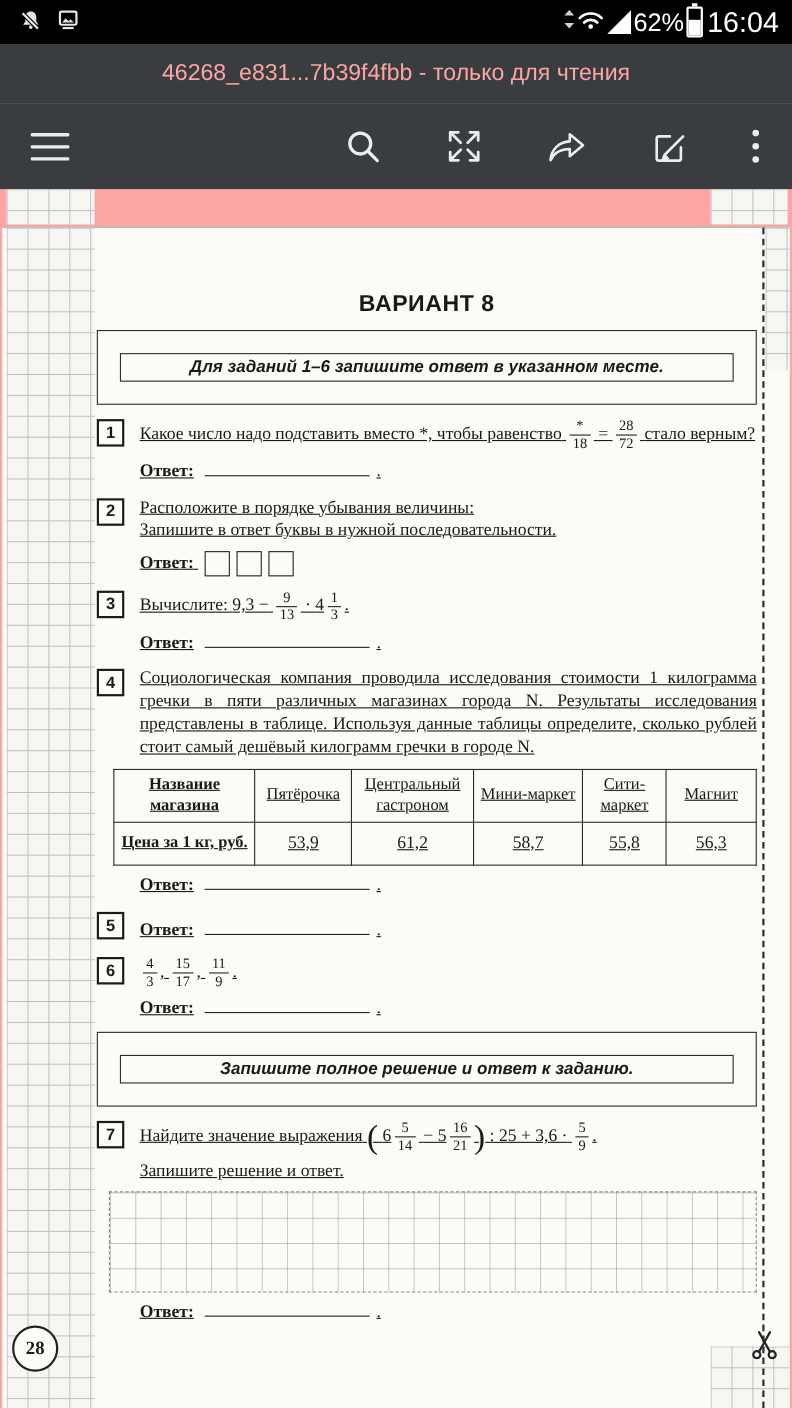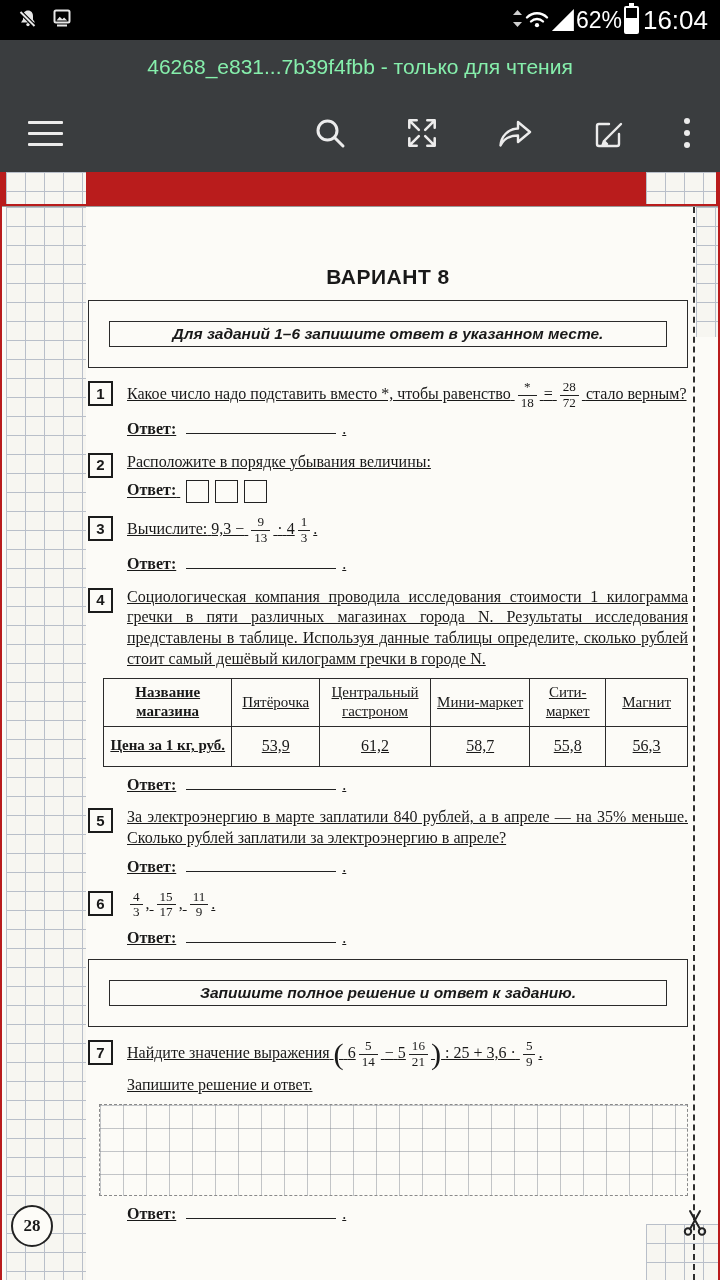--- a/index.html
+++ b/index.html
@@ -17,7 +17,7 @@
   .tri{width:22px;height:22px;background:#fff;clip-path:polygon(100% 0,100% 100%,0 100%);}
 
   
-  .titlebar{height:54px;background:#3a3d3f;display:flex;align-items:center;justify-content:center;color:#86efac;font-size:21px;}
+  .titlebar{height:54px;background:#3a3d3f;display:flex;align-items:center;justify-content:center;color:#fca5a5;font-size:21px;}
   .toolbar{height:78px;background:#3a3d3f;display:flex;align-items:center;padding:0 28px;box-sizing:border-box;}
   .burger{width:35px;display:flex;flex-direction:column;gap:8px;cursor:pointer;}
   .burger div{height:3px;background:#ececec;border-radius:1px;}

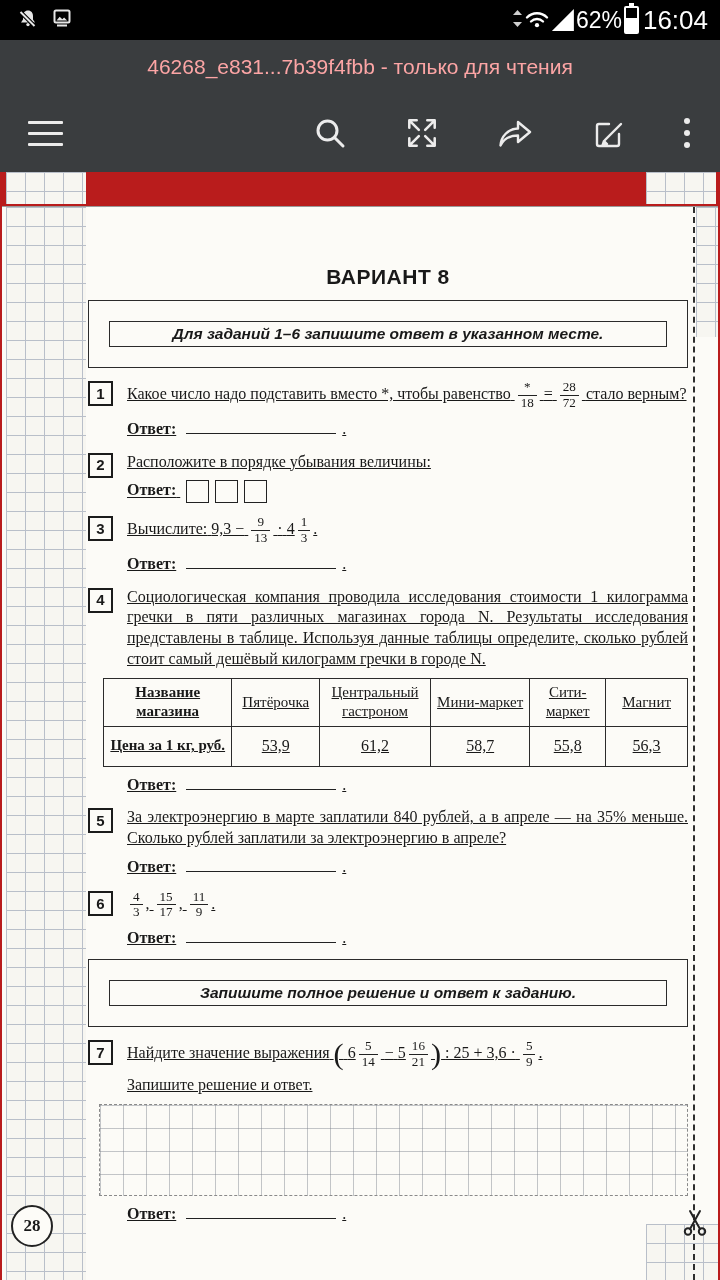--- a/index.html
+++ b/index.html
@@ -25,7 +25,7 @@
   .tb-btn{display:flex;align-items:center;justify-content:center;cursor:pointer;}
 
   
-  .doc{position:relative;height:1108px;background:#b91c1c;overflow:hidden;}
+  .doc{position:relative;height:1108px;background:#fca5a5;overflow:hidden;}
   .grid{background-color:#f7f6f1;background-image:linear-gradient(#b9bfc9 1px,transparent 1px),linear-gradient(90deg,#b9bfc9 1px,transparent 1px);background-size:19px 19px;}
   .gridTL{position:absolute;left:6px;top:0;width:80px;height:32px;}
   .gridTR{position:absolute;right:4px;top:0;width:70px;height:32px;}

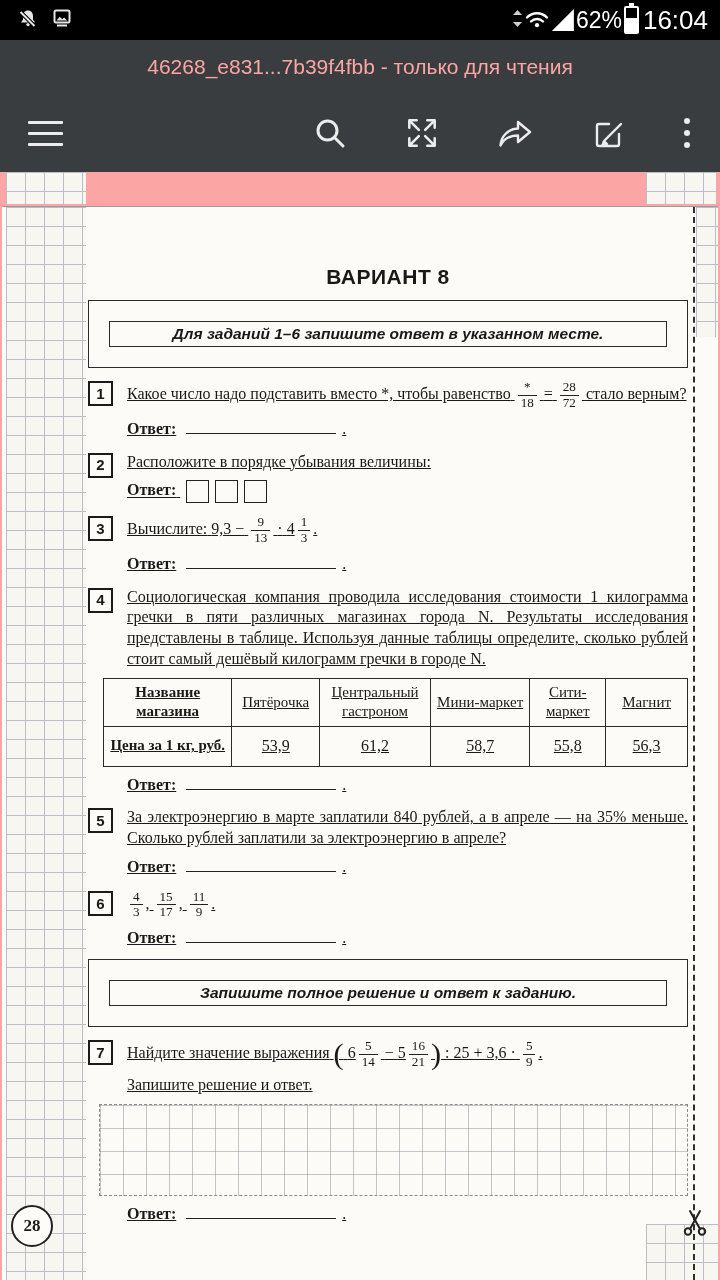--- a/index.html
+++ b/index.html
@@ -194,6 +194,7 @@
         <div class="tnum">2</div>
         <div class="tbody">
           <div>Расположите в порядке убывания величины:</div>
+          <div>Запишите в ответ буквы в нужной последовательности.</div>
           <div class="ans">
             <b>Ответ:</b>
             <span class="sq"></span><span class="sq"></span><span class="sq"></span>

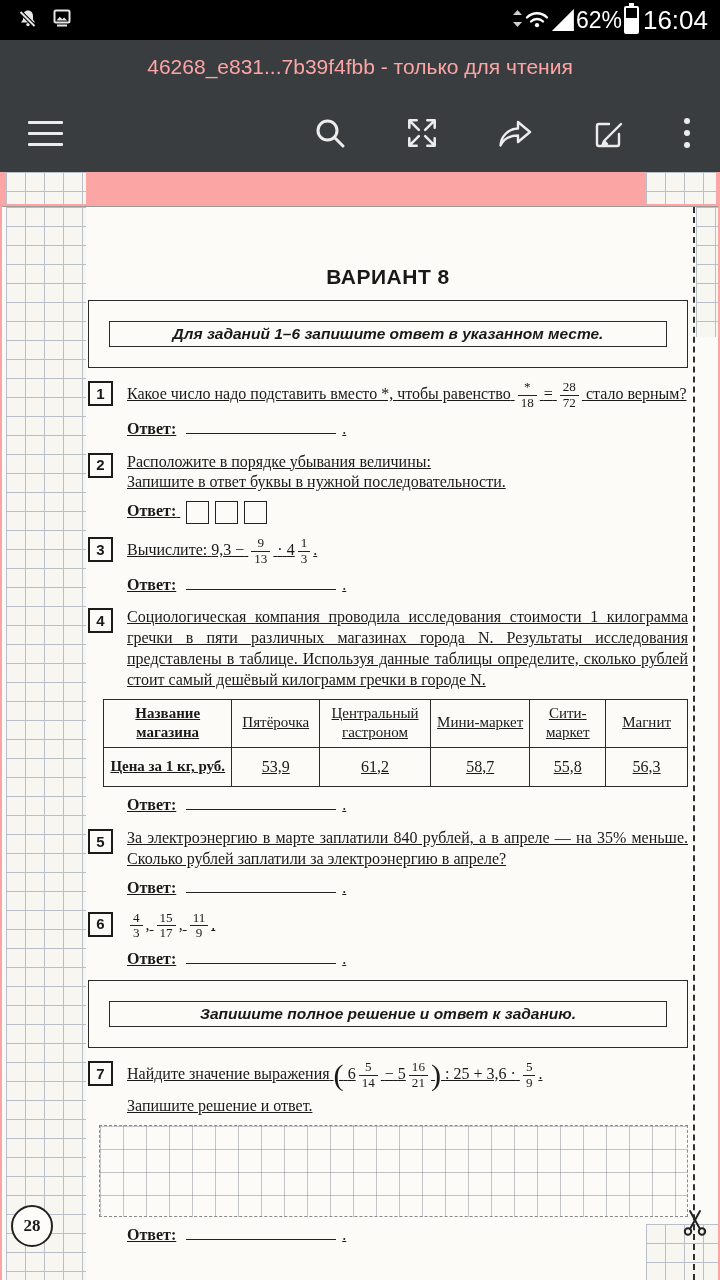--- a/index.html
+++ b/index.html
@@ -259,7 +259,6 @@
       <div class="task">
         <div class="tnum">5</div>
         <div class="tbody">
-          <div class="just">За электроэнергию в марте заплатили 840 рублей, а в апреле — на 35% меньше. Сколько рублей заплатили за электроэнергию в апреле?</div>
           <div class="ans">
             <b>Ответ:</b><span class="blank"></span><span>.</span>
           </div>

